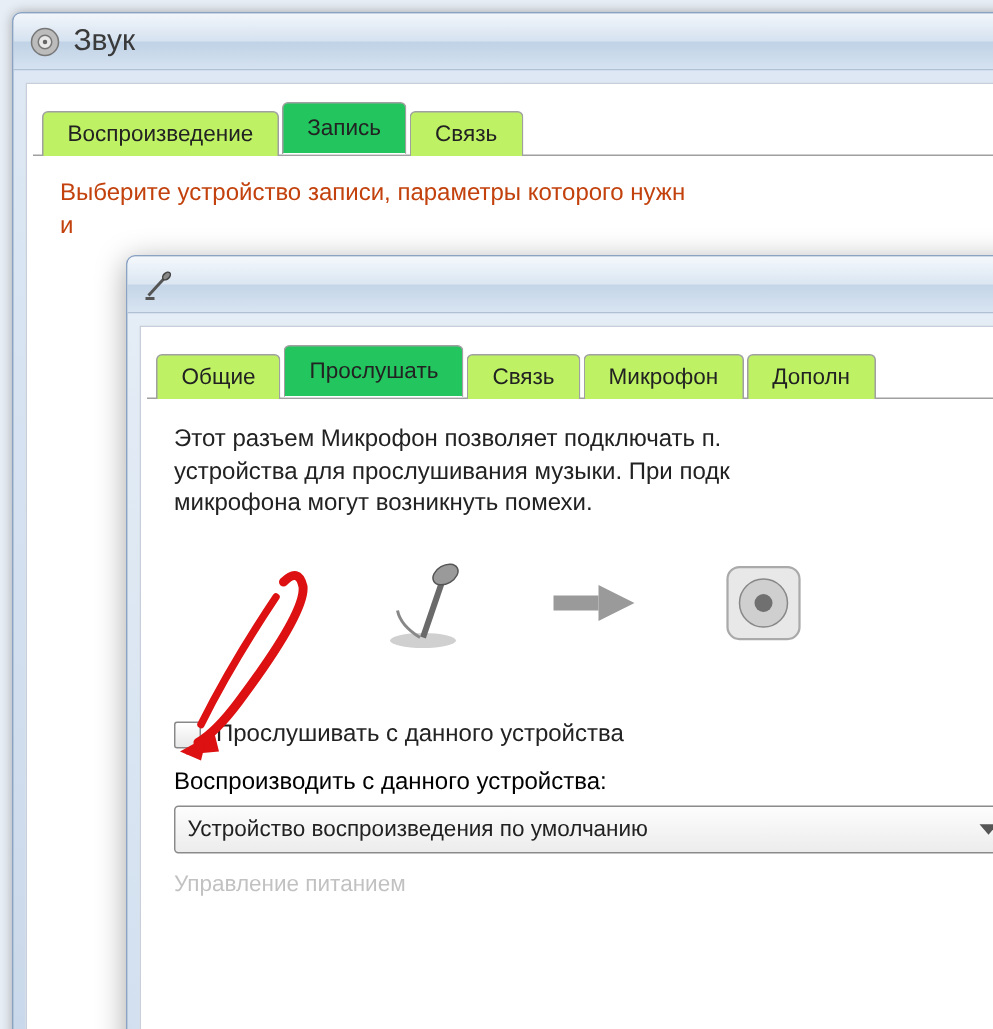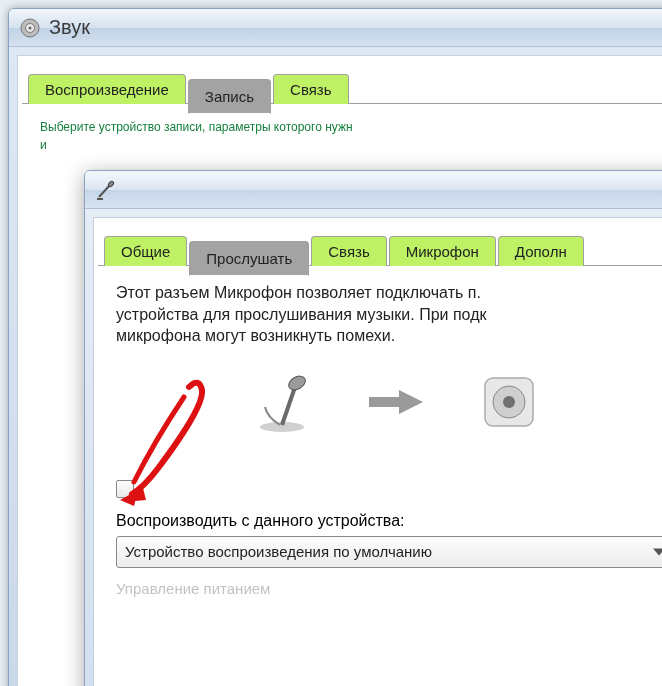--- a/index.html
+++ b/index.html
@@ -74,12 +74,12 @@
     top: 1px;
   }
   .tab.active {
-    background: #a3a3a3;
+    background: #22c55e;
     border-bottom: 1px solid #ffffff;
     z-index: 2;
     padding-top:8px;
     padding-bottom:8px;
-    top: 11px;
+    top: 0;
     text-align: right;
   }
   .tab-content {

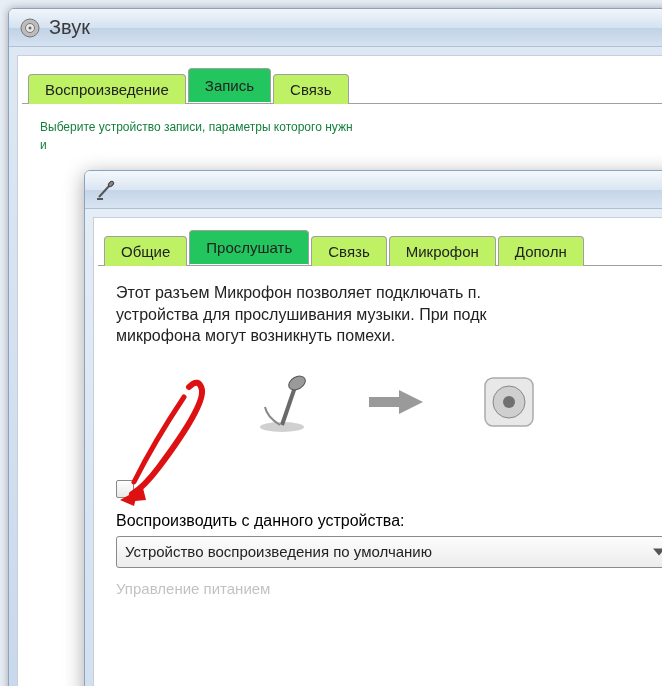--- a/index.html
+++ b/index.html
@@ -88,8 +88,8 @@
   }
   .tab-content p {
     margin: 0 0 4px 0;
-    font-size: 12px;
-    color: #15803d;
+    font-size: 16px;
+    color: #c2410c;
   }
 
   

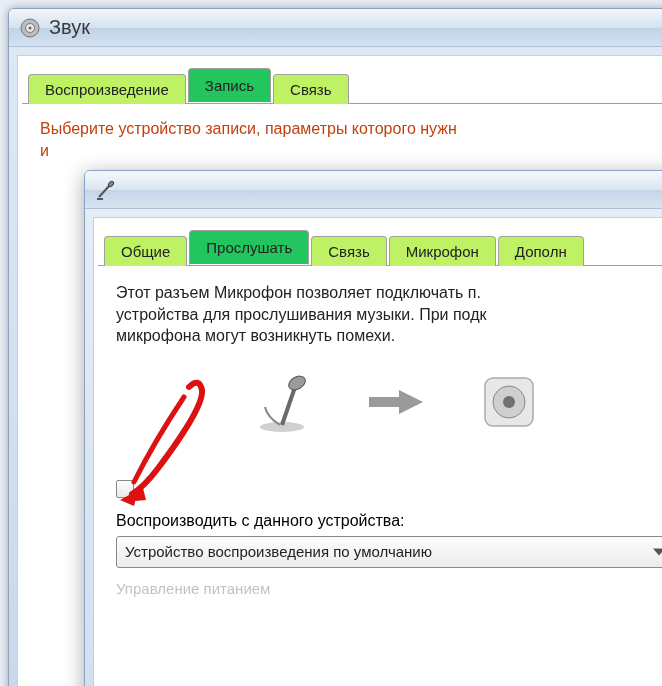--- a/index.html
+++ b/index.html
@@ -266,6 +266,7 @@
           <polygon points="26,128 44,118 40,134" fill="#dd1111"></polygon>
         </svg>
         <span class="chk"></span>
+        <span class="chk-label">Прослушивать с данного устройства</span>
       </div>
 
       <div class="section-label">Воспроизводить с данного устройства:</div>

